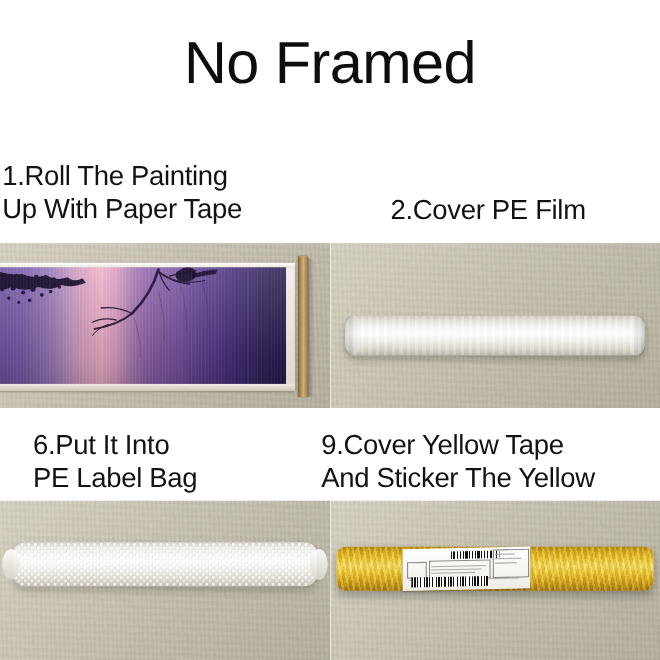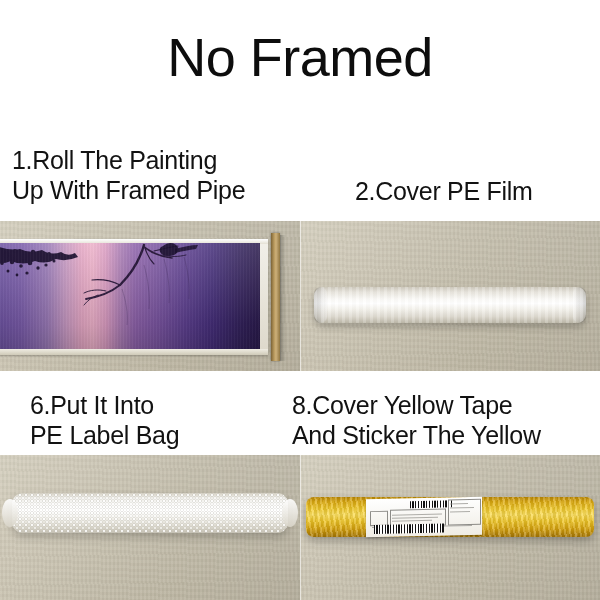--- a/index.html
+++ b/index.html
@@ -34,7 +34,7 @@
     white-space:nowrap;
     letter-spacing:-0.3px;
   }
-  .cap1{left:12px;  top:145px;}
+  .cap1{left:2px;  top:145px;}
   .cap2{left:355px;top:176px;}
   .cap3{left:30px; top:390px;}
   .cap4{left:292px;top:390px;}

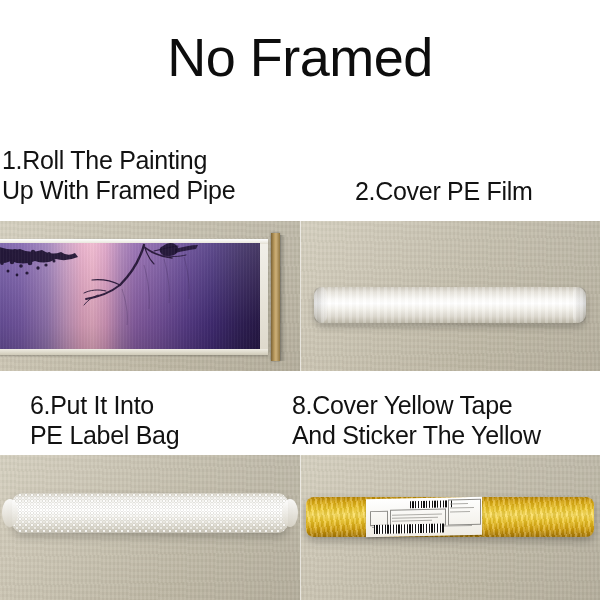--- a/index.html
+++ b/index.html
@@ -217,7 +217,7 @@
 
   <div class="caption cap1">
     <span class="ln">1.Roll The Painting</span>
-    <span class="ln">Up With Framed Pipe</span>
+    <span class="ln">Up With Paper Tape</span>
   </div>
 
   <div class="caption cap2">

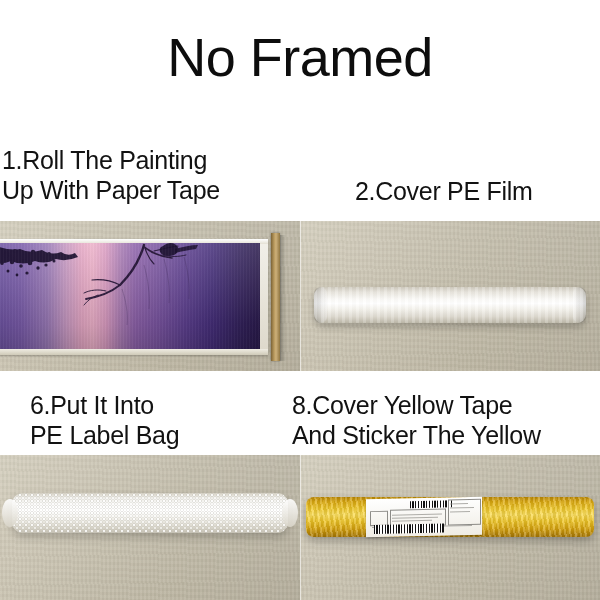--- a/index.html
+++ b/index.html
@@ -230,7 +230,7 @@
   </div>
 
   <div class="caption cap4">
-    <span class="ln">8.Cover Yellow Tape</span>
+    <span class="ln">9.Cover Yellow Tape</span>
     <span class="ln">And Sticker The Yellow</span>
   </div>
 

